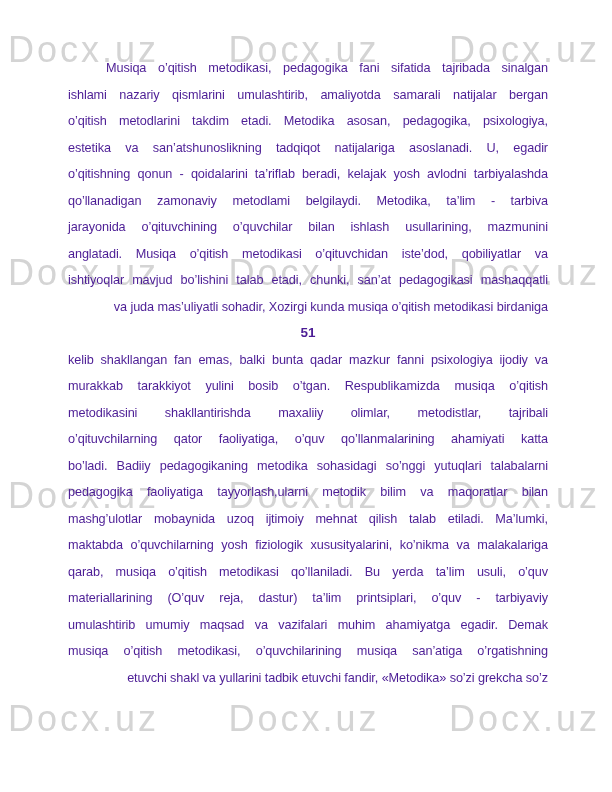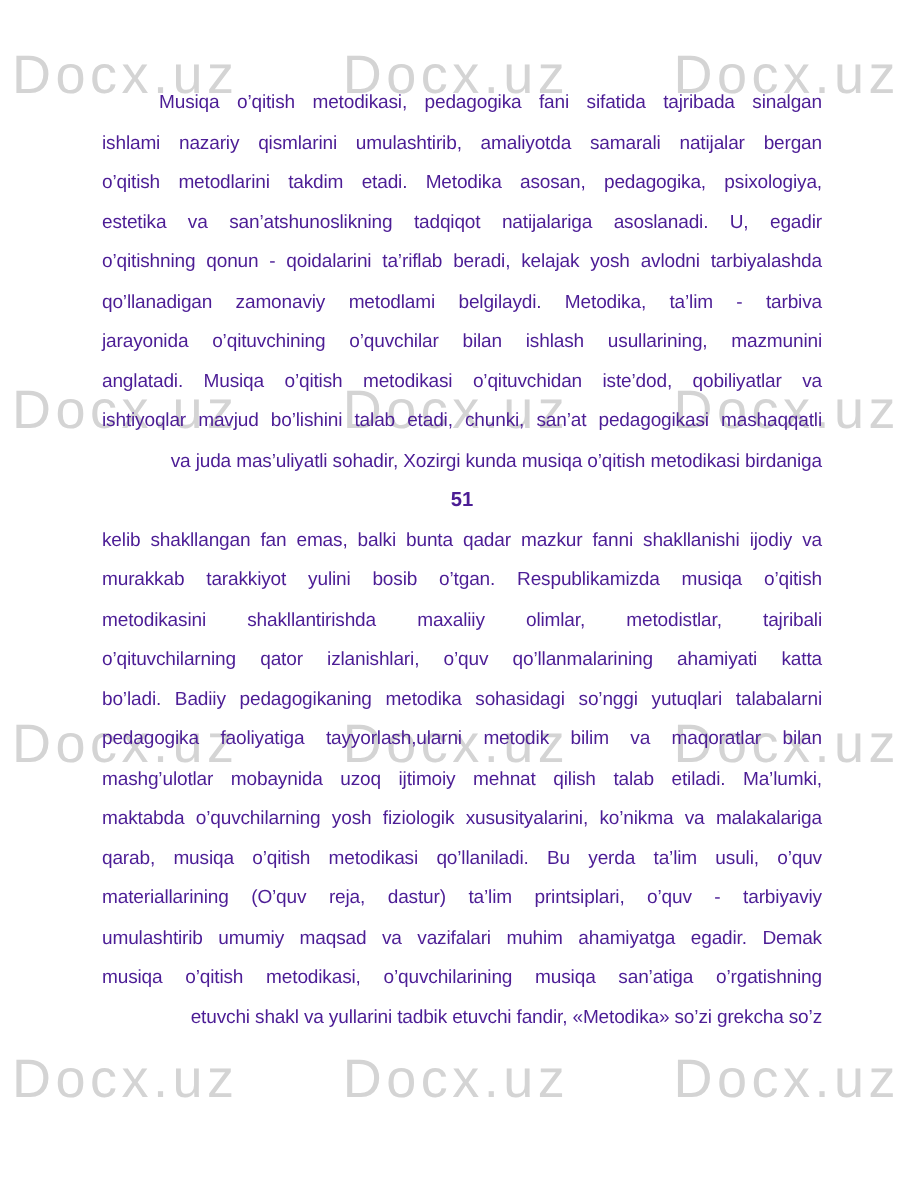--- a/index.html
+++ b/index.html
@@ -115,7 +115,7 @@
     <div class="page-number">51</div>
 
     <div class="para">
-        <div class="line justify">kelib shakllangan fan emas, balki bunta qadar mazkur fanni shakllanishi ijodiy va</div>
+        <div class="line justify">kelib shakllangan fan emas, balki bunta qadar mazkur fanni psixologiya ijodiy va</div>
         <div class="line justify">murakkab tarakkiyot yulini bosib o’tgan. Respublikamizda musiqa o’qitish</div>
         <div class="line justify">metodikasini shakllantirishda maxaliiy olimlar, metodistlar, tajribali</div>
         <div class="line justify">o’qituvchilarning qator izlanishlari, o’quv qo’llanmalarining ahamiyati katta</div>

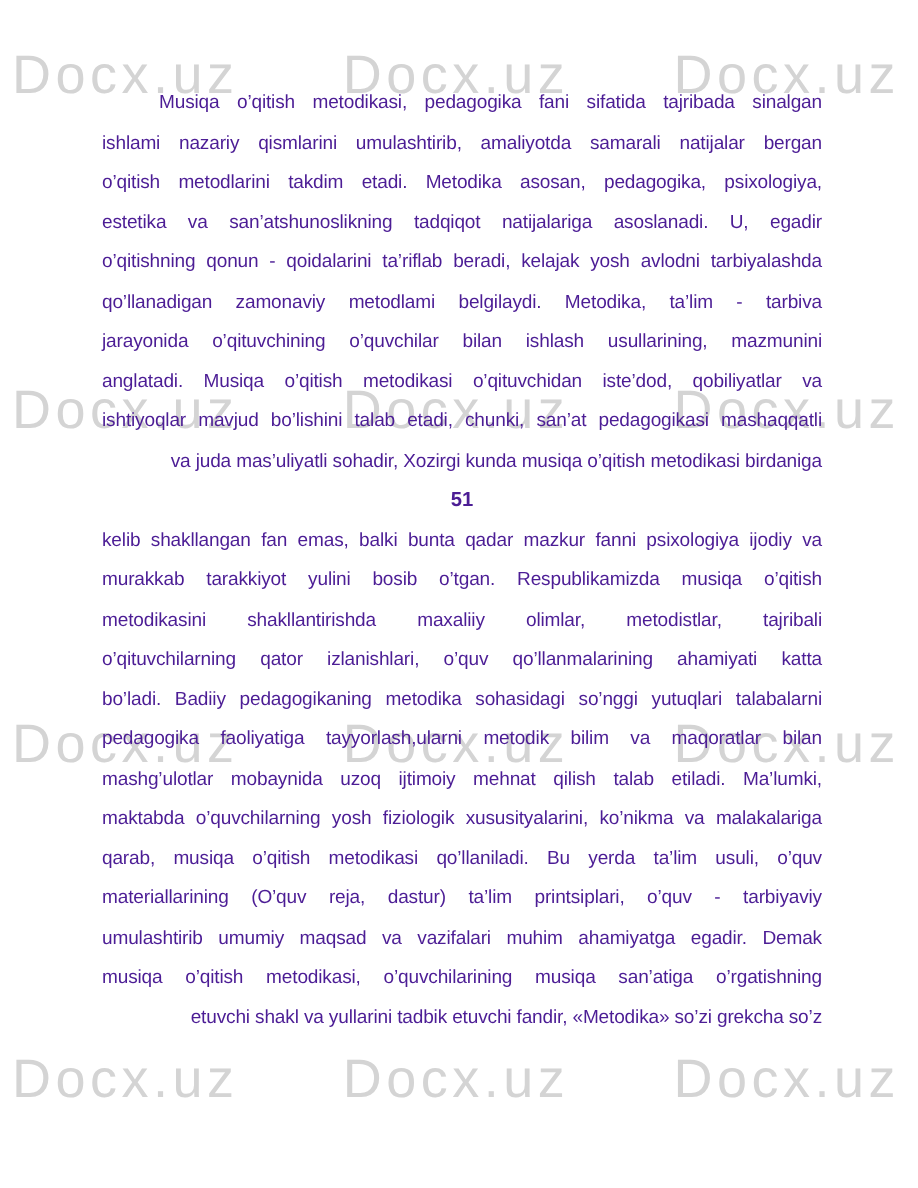--- a/index.html
+++ b/index.html
@@ -118,7 +118,7 @@
         <div class="line justify">kelib shakllangan fan emas, balki bunta qadar mazkur fanni psixologiya ijodiy va</div>
         <div class="line justify">murakkab tarakkiyot yulini bosib o’tgan. Respublikamizda musiqa o’qitish</div>
         <div class="line justify">metodikasini shakllantirishda maxaliiy olimlar, metodistlar, tajribali</div>
-        <div class="line justify">o’qituvchilarning qator izlanishlari, o’quv qo’llanmalarining ahamiyati katta</div>
+        <div class="line justify">o’qituvchilarning qator faoliyatiga, o’quv qo’llanmalarining ahamiyati katta</div>
         <div class="line justify">bo’ladi. Badiiy pedagogikaning metodika sohasidagi so’nggi yutuqlari talabalarni</div>
         <div class="line justify">pedagogika faoliyatiga tayyorlash,ularni metodik bilim va maqoratlar bilan</div>
         <div class="line justify">mashg’ulotlar mobaynida uzoq ijtimoiy mehnat qilish talab etiladi. Ma’lumki,</div>

